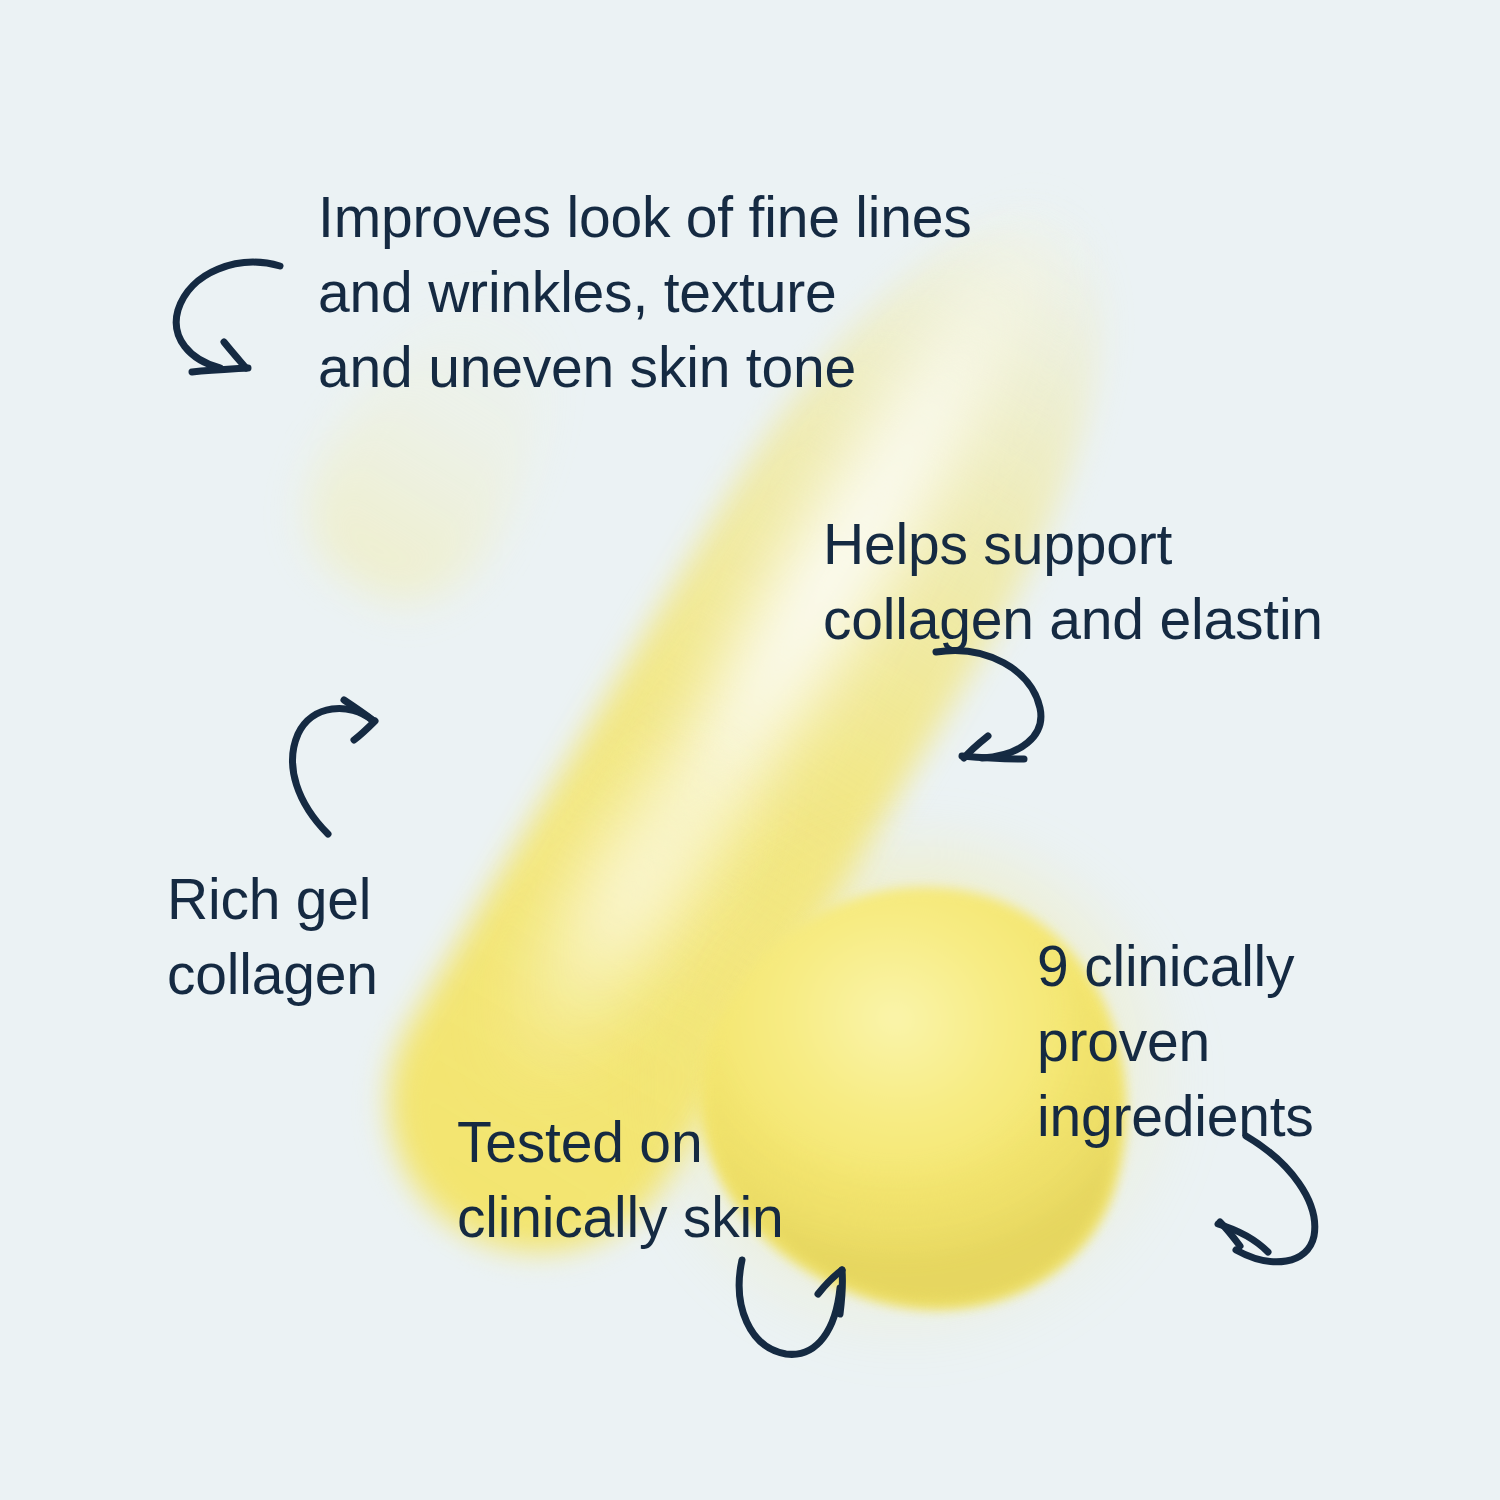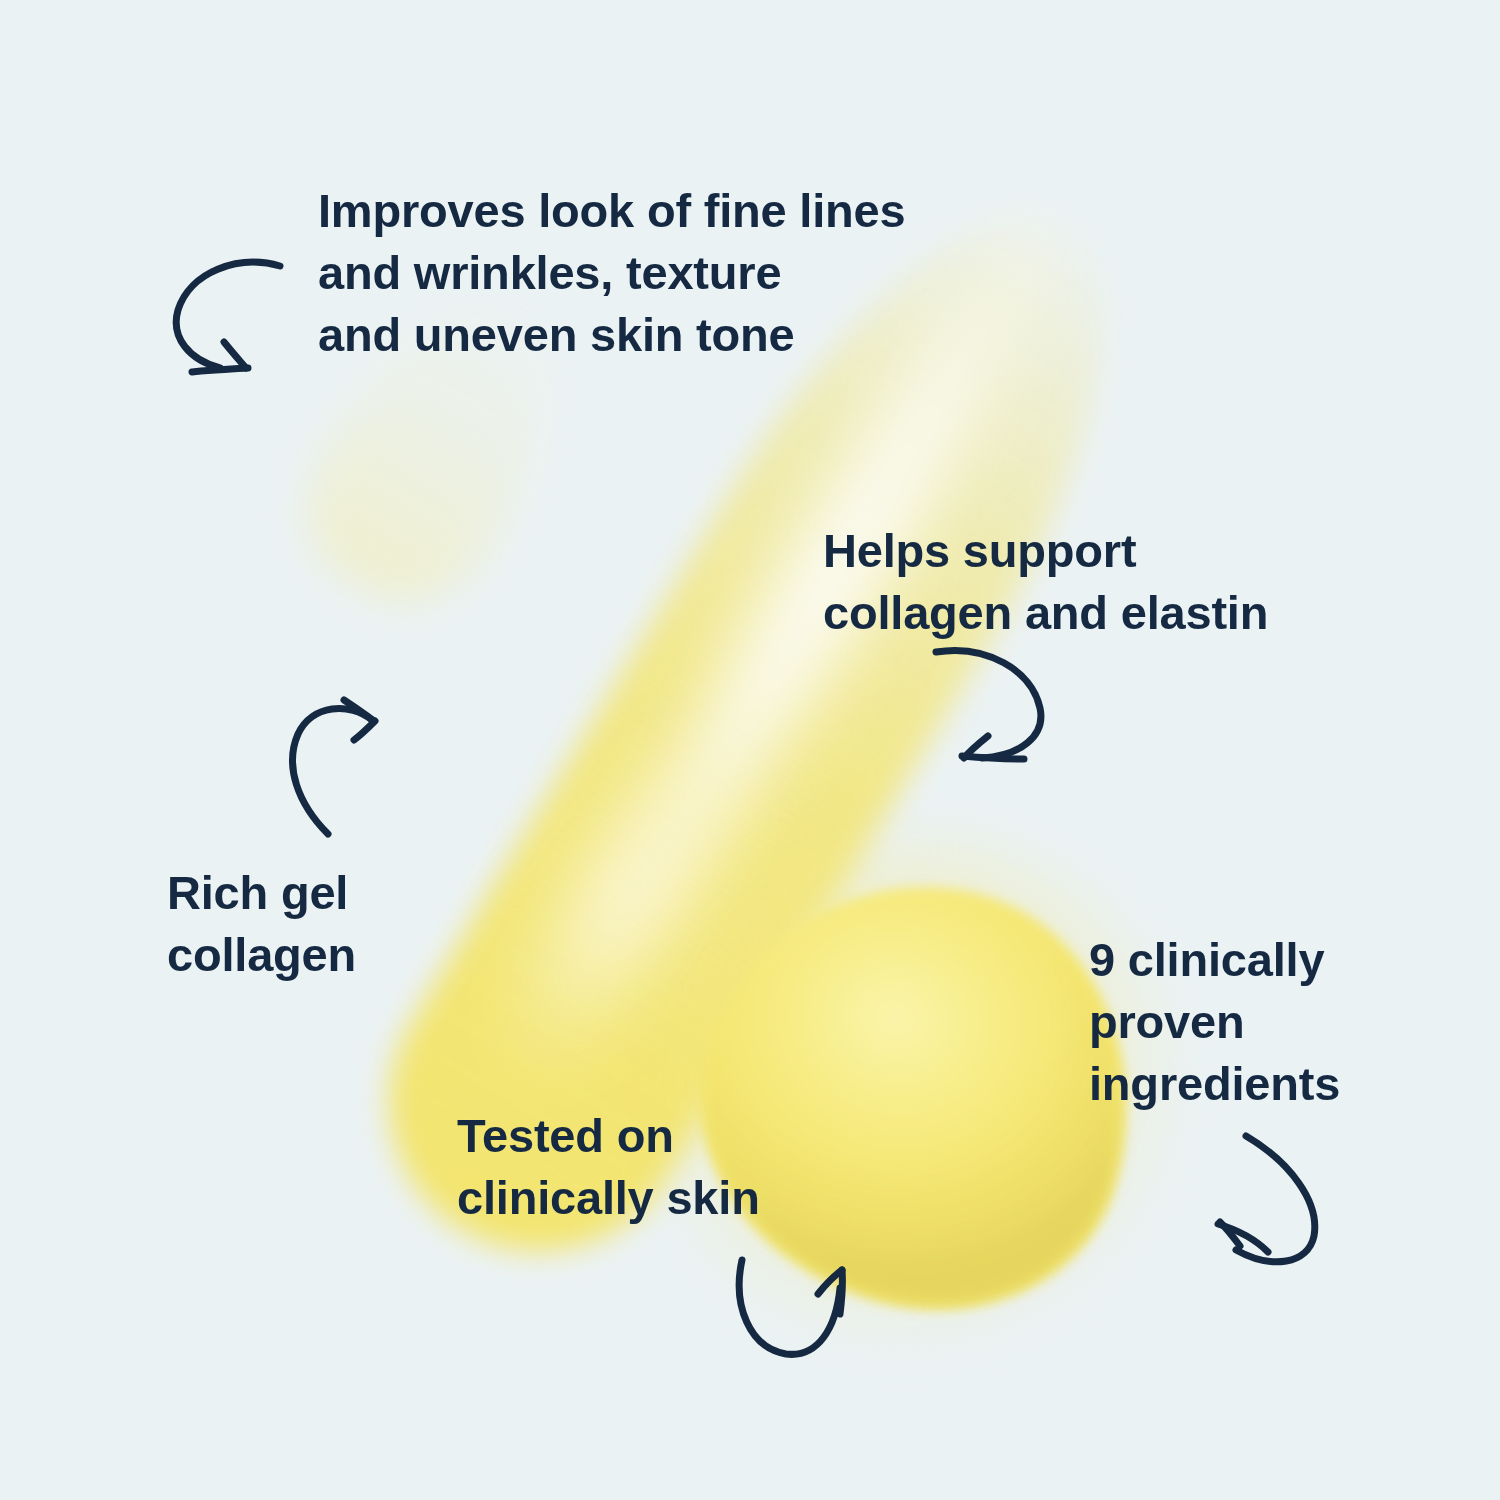--- a/index.html
+++ b/index.html
@@ -145,11 +145,11 @@
   .note {
     position: absolute;
     color: #152a42;
-    font-size: 47px;
+    font-size: 57px;
     line-height: 1.32;
     letter-spacing: -0.2px;
     white-space: pre-line;
-    font-weight: 700;
+    font-weight: 400;
   }
   #note-fine-lines { left: 318px; top: 180px; }
   #note-collagen   { left: 823px; top: 520px; }

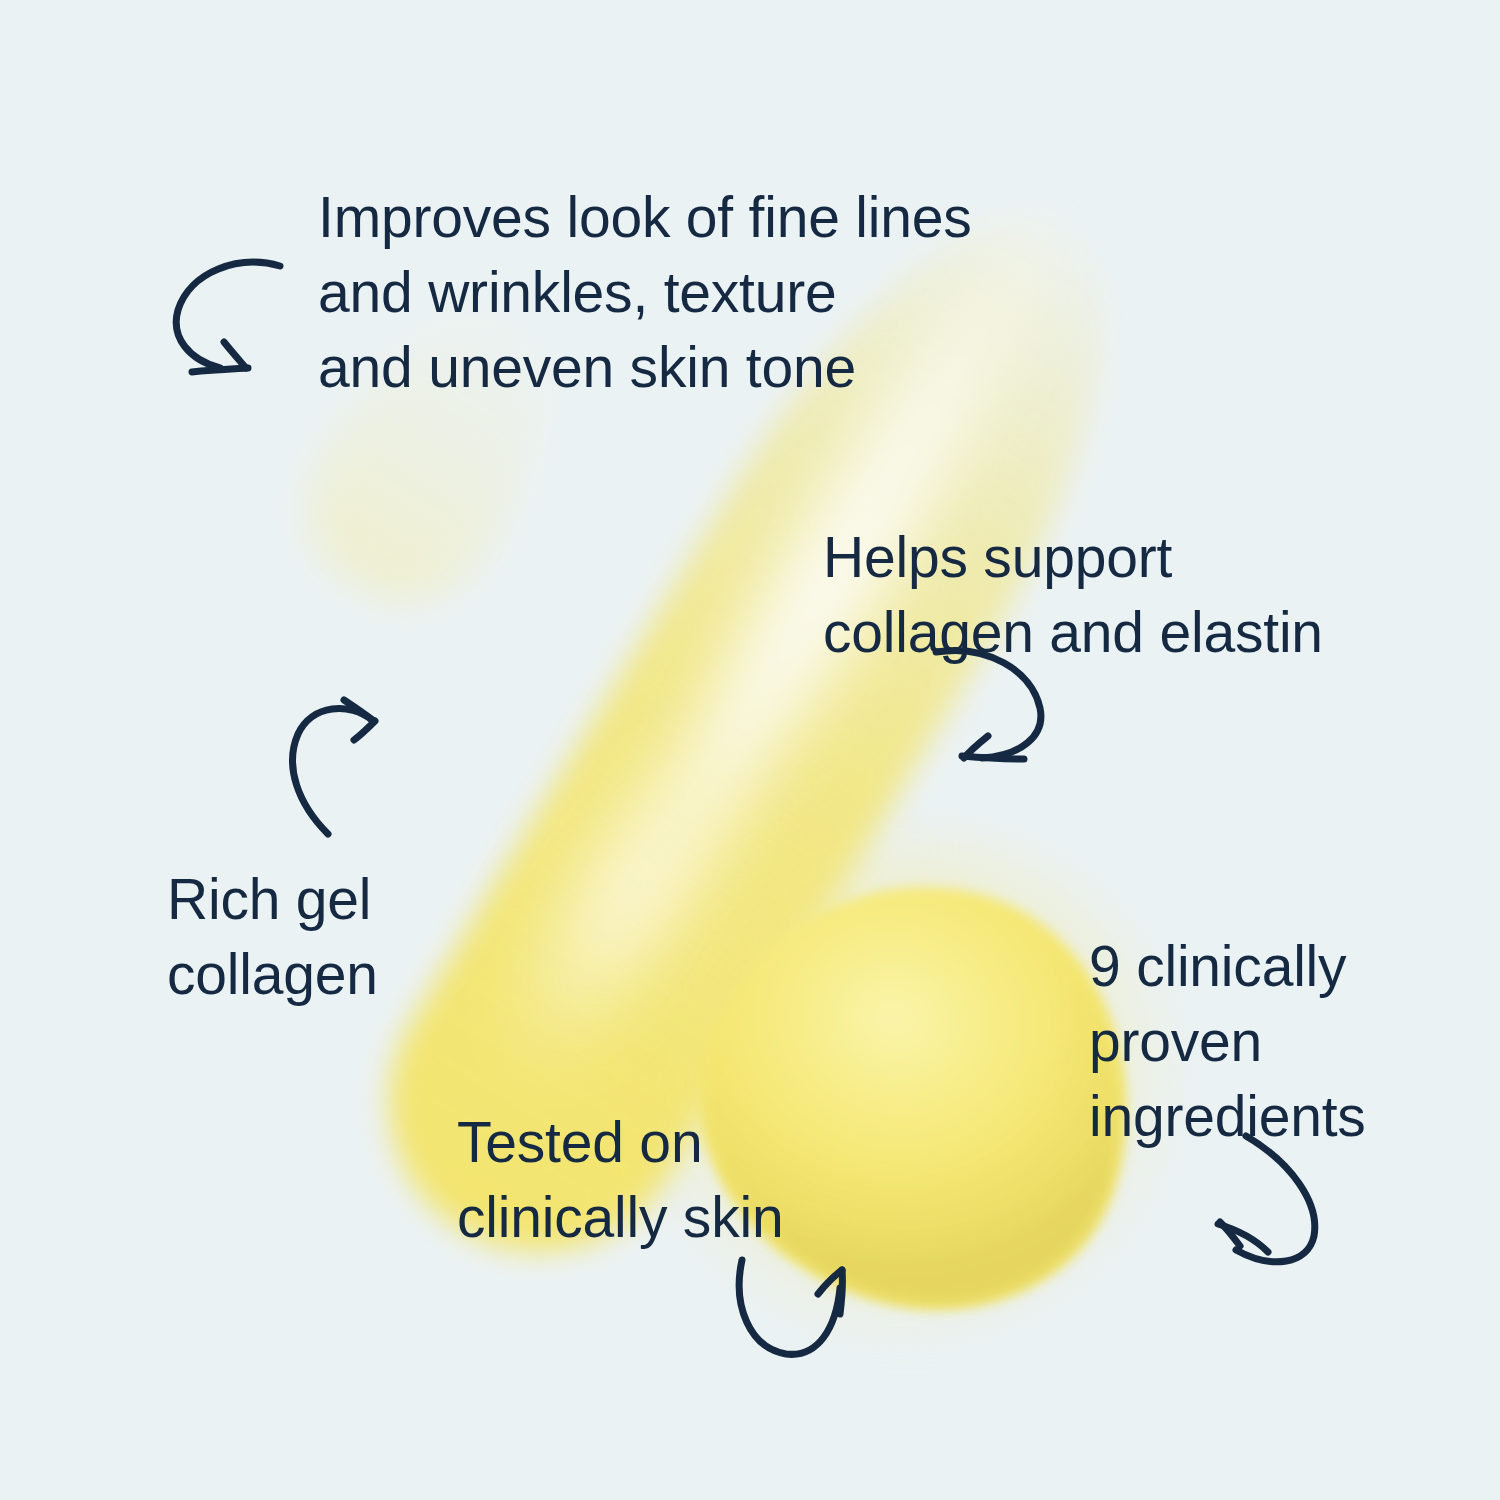--- a/index.html
+++ b/index.html
@@ -152,7 +152,7 @@
     font-weight: 400;
   }
   #note-fine-lines { left: 318px; top: 180px; }
-  #note-collagen   { left: 823px; top: 520px; }
+  #note-collagen   { left: 823px; top: 507px; }
   #note-rich-gel   { left: 167px; top: 862px; }
   #note-ingredients{ left: 1089px; top: 929px; }
   #note-sensitive  { left: 457px; top: 1105px; }

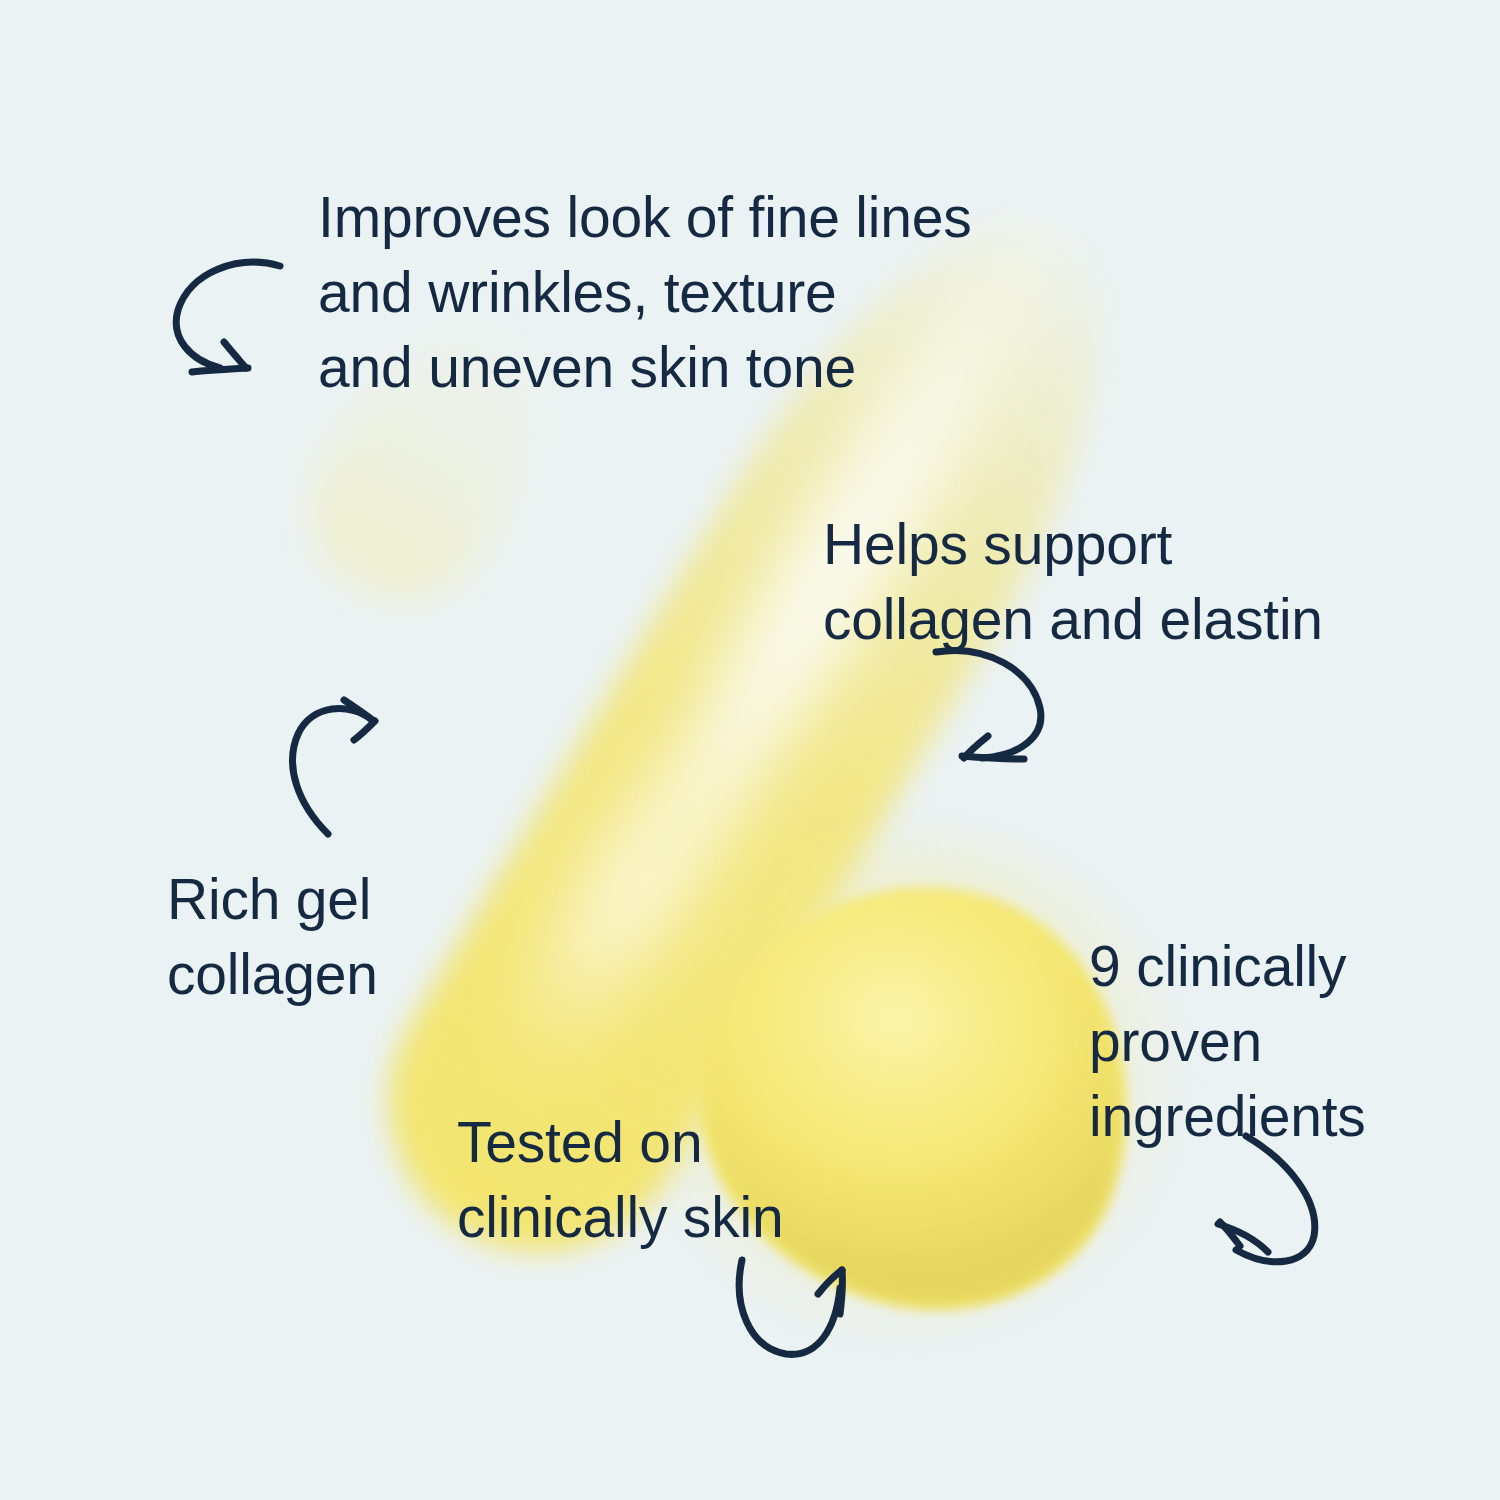--- a/index.html
+++ b/index.html
@@ -154,7 +154,7 @@
   #note-fine-lines { left: 318px; top: 180px; }
   #note-collagen   { left: 823px; top: 507px; }
   #note-rich-gel   { left: 167px; top: 862px; }
-  #note-ingredients{ left: 1089px; top: 929px; }
+  #note-ingredients{ left: 1037px; top: 929px; }
   #note-sensitive  { left: 457px; top: 1105px; }
 
   

